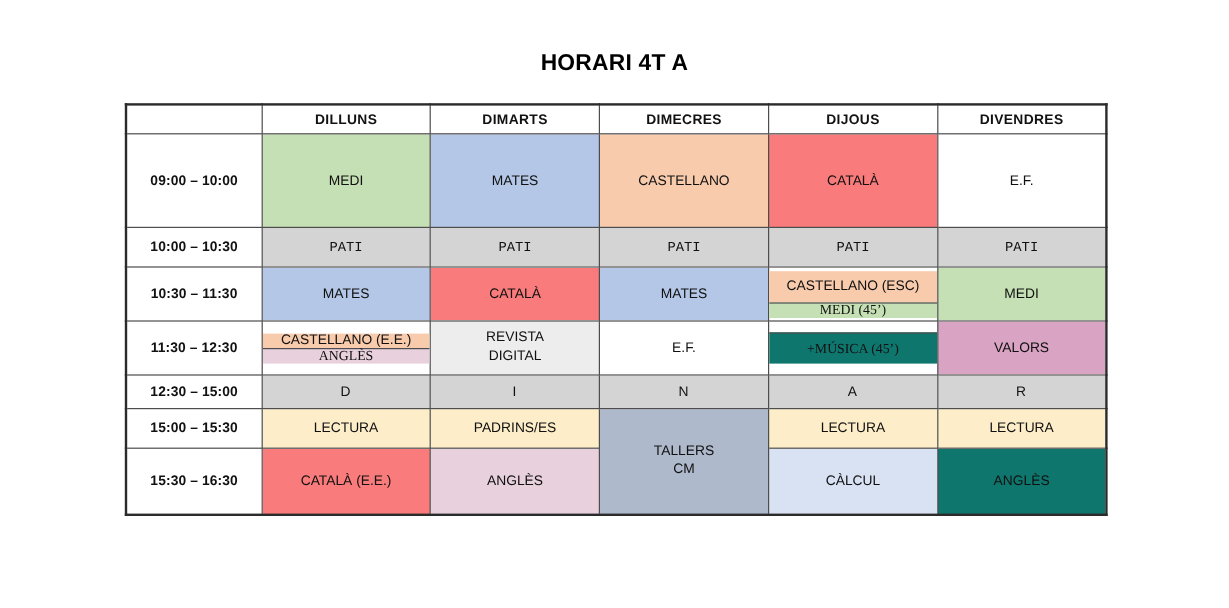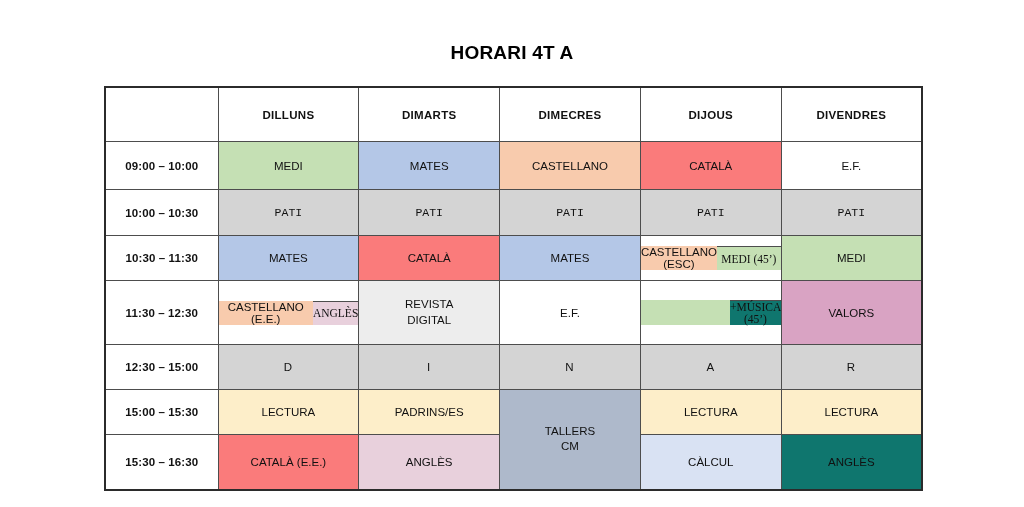--- a/index.html
+++ b/index.html
@@ -41,7 +41,7 @@
   }
   .grid td, .grid th {
     border: 1px solid #4d4d4d;
-    padding: 16px;
+    padding: 1px;
     text-align: center;
     vertical-align: middle;
     font-size: 11.5px;

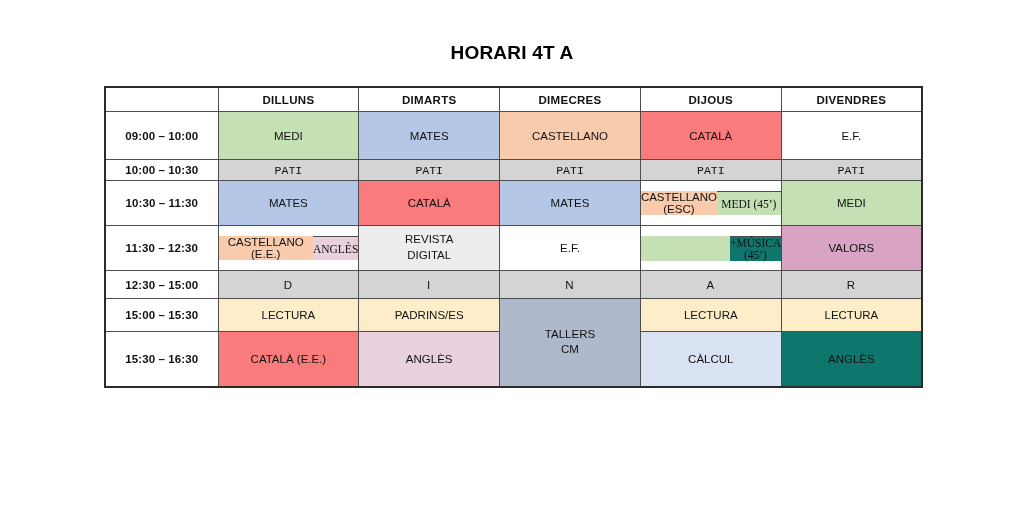--- a/index.html
+++ b/index.html
@@ -71,7 +71,7 @@
     background: #ffffff;
     letter-spacing: 0.1px;
   }
-  .r-big   { height: 48px; }
+  .r-big   { height: 78px; }
   .r-pati  { height: 21px; }
   .r-mid   { height: 45px; }
   .r-dinar { height: 28px; }

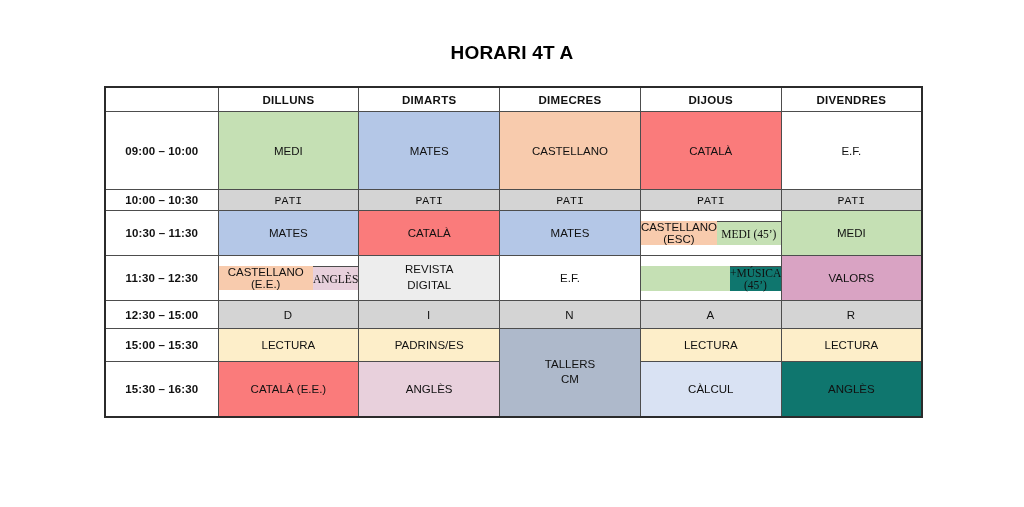--- a/index.html
+++ b/index.html
@@ -72,7 +72,7 @@
     letter-spacing: 0.1px;
   }
   .r-big   { height: 78px; }
-  .r-pati  { height: 21px; }
+  .r-pati  { height: 33px; }
   .r-mid   { height: 45px; }
   .r-dinar { height: 28px; }
   .r-lect  { height: 33px; }

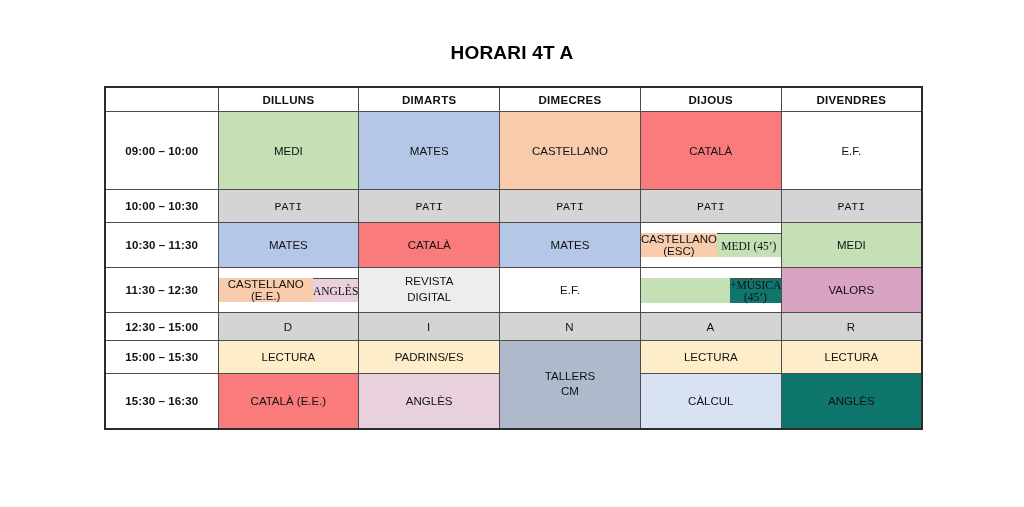--- a/index.html
+++ b/index.html
@@ -109,7 +109,7 @@
   td.split { padding: 0; border: 1px solid #4d4d4d; }
   .stack {
     display: flex;
-    flex-direction: row;
+    flex-direction: column;
     height: 100%;
     width: 100%;
   }

